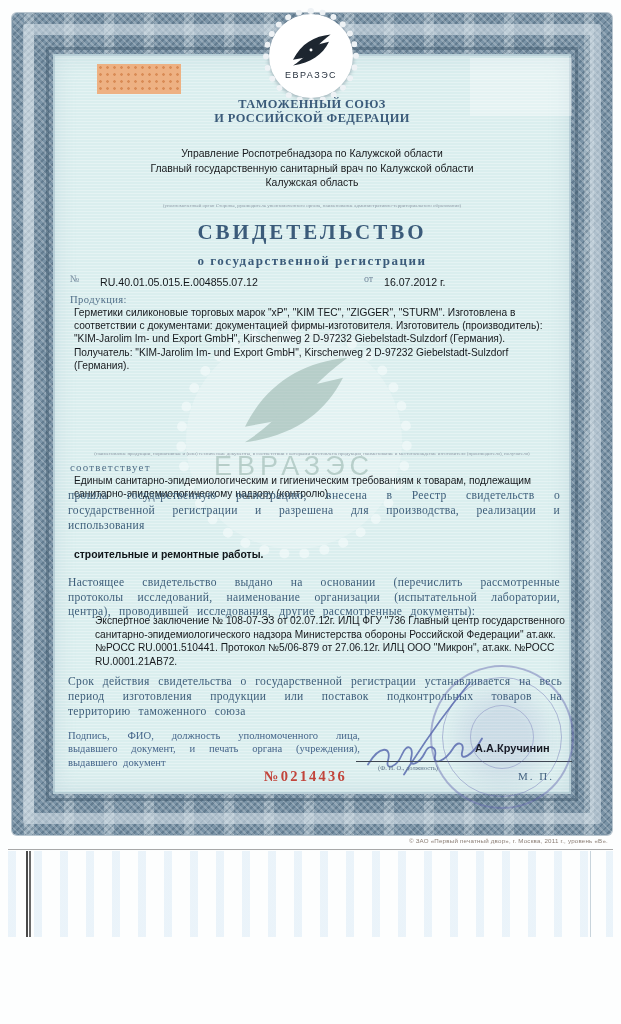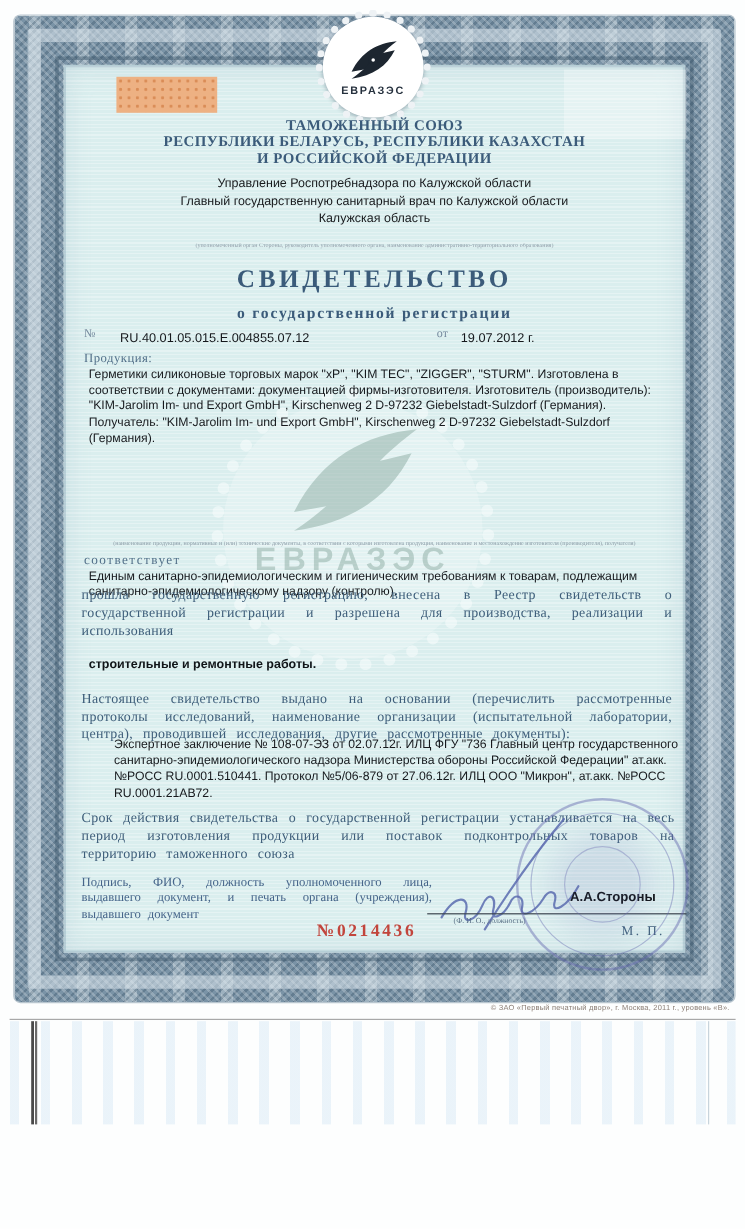--- a/index.html
+++ b/index.html
@@ -34,7 +34,7 @@
     display:flex;flex-direction:column;align-items:center;justify-content:center;gap:2px;
     box-shadow:0 1px 4px rgba(50,70,90,.45);}
   .seal::before{content:"";position:absolute;inset:-6px;border:6px dotted #eef2f5;border-radius:50%;}
-  .seal-text{font-family:"Liberation Sans",sans-serif;font-size:9px;font-weight:bold;
+  .seal-text{font-family:"Liberation Sans",sans-serif;font-size:9px;font-weight:normal;
     letter-spacing:1.5px;color:#26313e;text-align:right;}
 
   

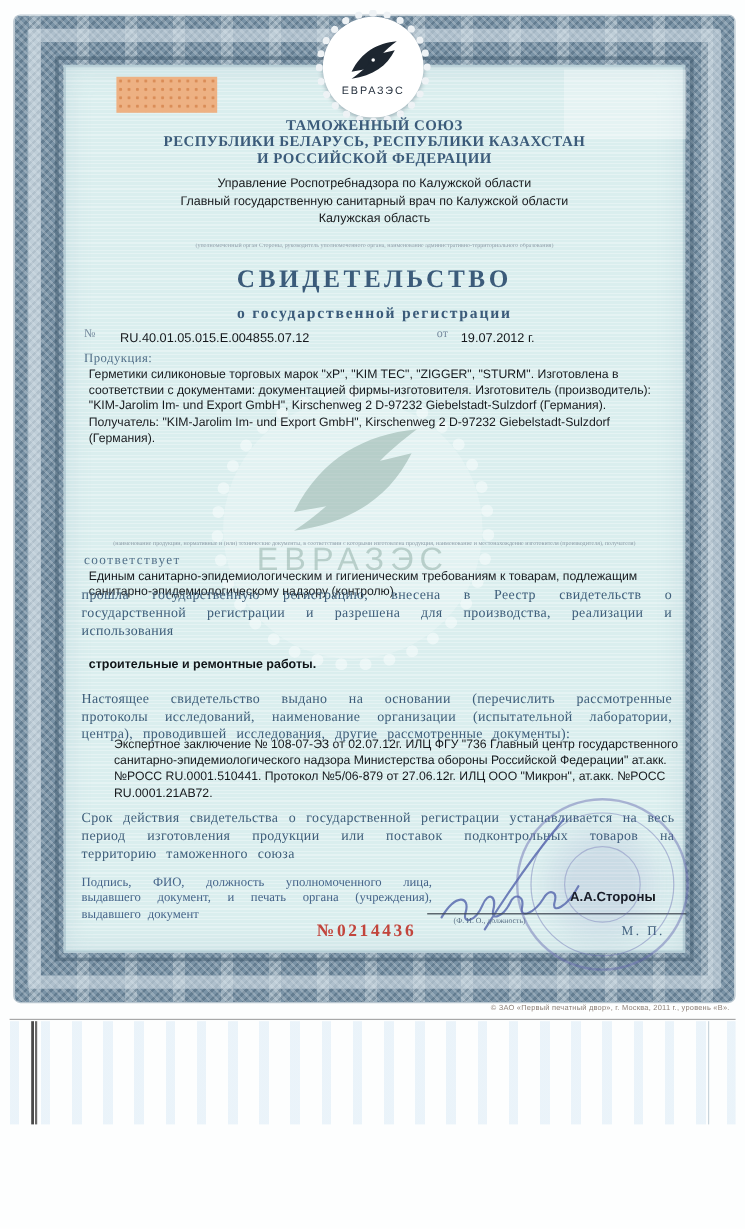--- a/index.html
+++ b/index.html
@@ -138,7 +138,6 @@
 
     <div class="tb center serifhead u1">
       <div>ТАМОЖЕННЫЙ СОЮЗ</div>
-      <div>РЕСПУБЛИКИ БЕЛАРУСЬ, РЕСПУБЛИКИ КАЗАХСТАН</div>
       <div>И РОССИЙСКОЙ ФЕДЕРАЦИИ</div>
     </div>
 

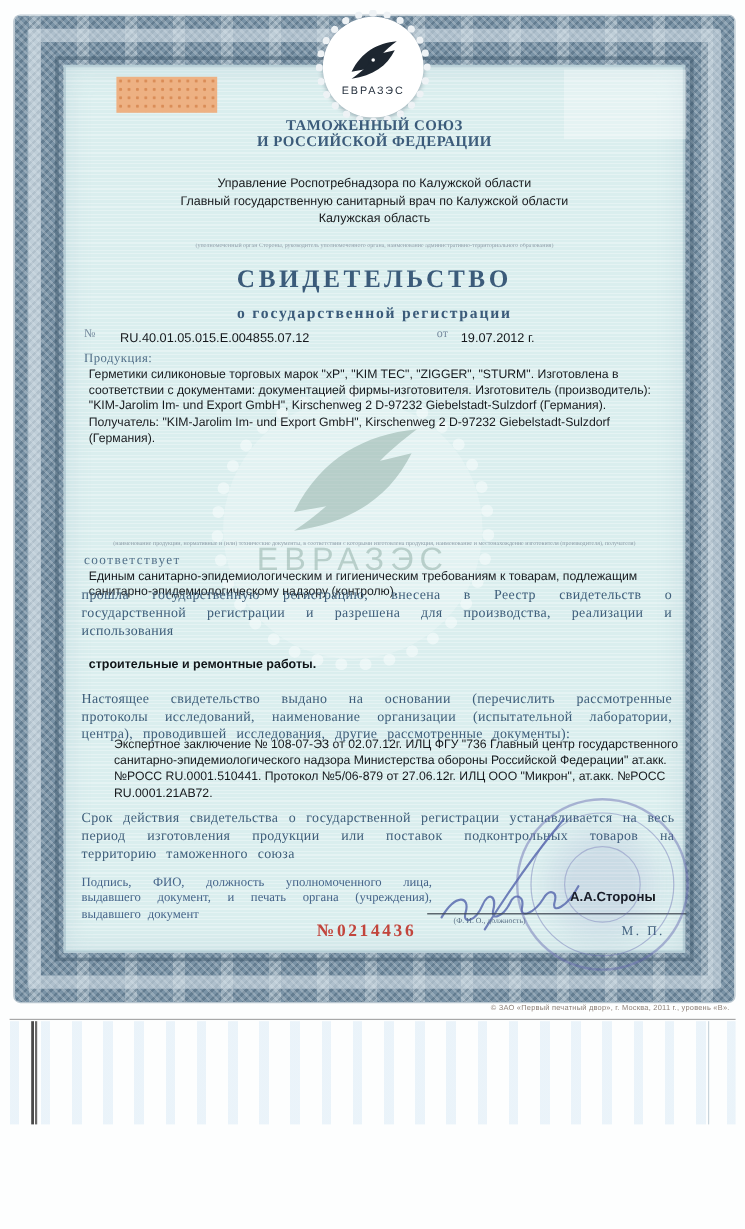--- a/index.html
+++ b/index.html
@@ -156,7 +156,7 @@
       <span class="lab no-lab">№</span>
       <span class="val no-val">RU.40.01.05.015.Е.004855.07.12</span>
       <span class="lab dt-lab">от</span>
-      <span class="val dt-val">19.07.2012 г.</span>
+      <span class="val dt-val">16.07.2012 г.</span>
     </div>
 
     <div class="tb fieldlab prod-lab">Продукция:</div>

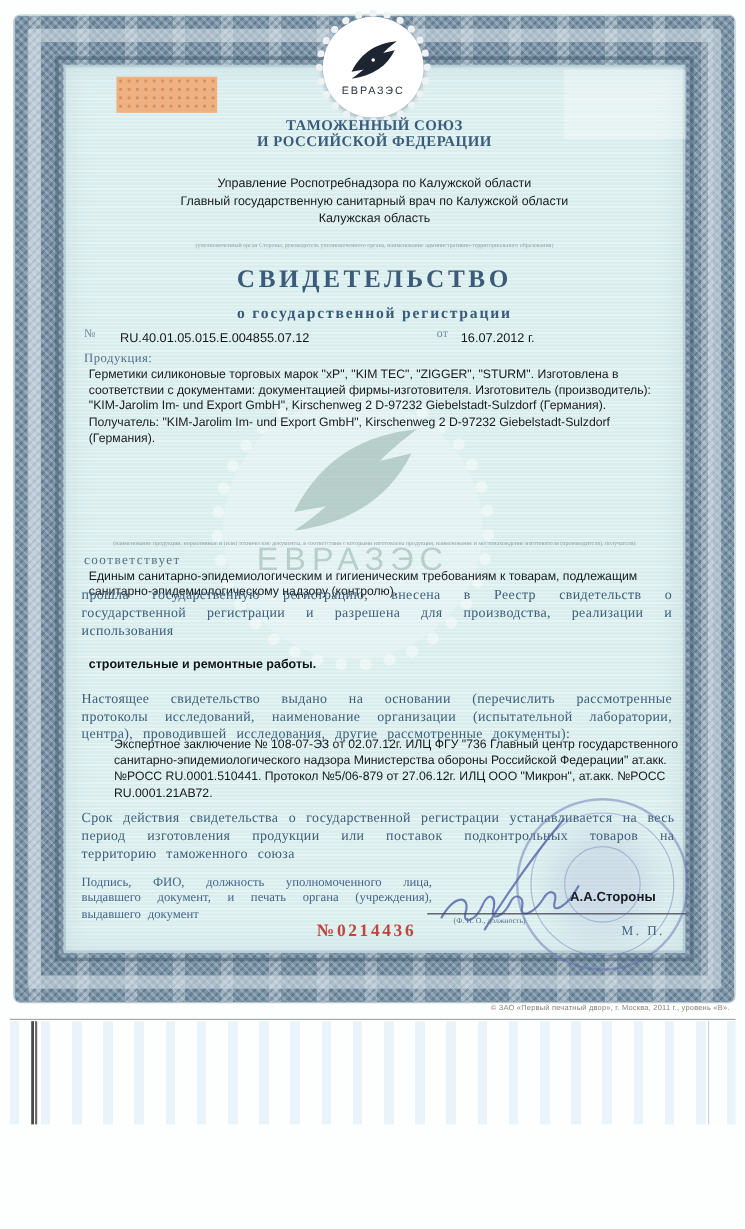--- a/index.html
+++ b/index.html
@@ -182,7 +182,7 @@
 
     <div class="tb sig-line"></div>
     <div class="tb sig-linecap">(Ф. И. О., должность)</div>
-    <div class="tb sig-name">А.А.Стороны</div>
+    <div class="tb sig-name">А.А.Кручинин</div>
     <div class="tb sig-mp">М. П.</div>
 
     <div class="tb serial">№0214436</div>

